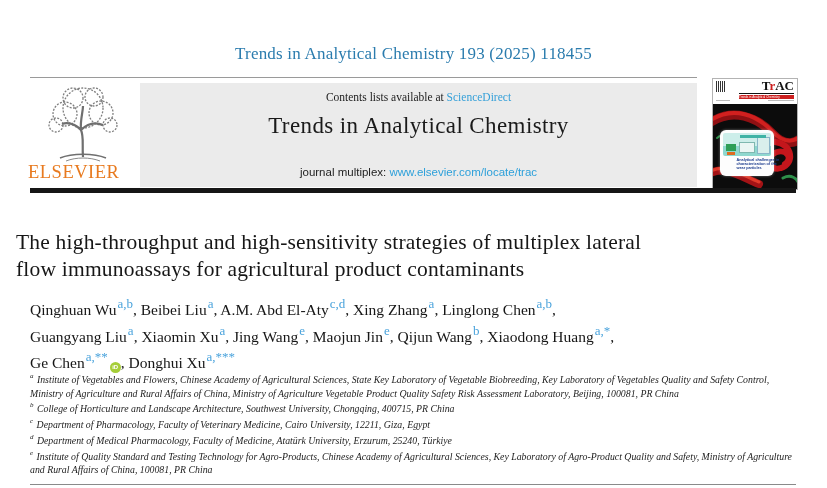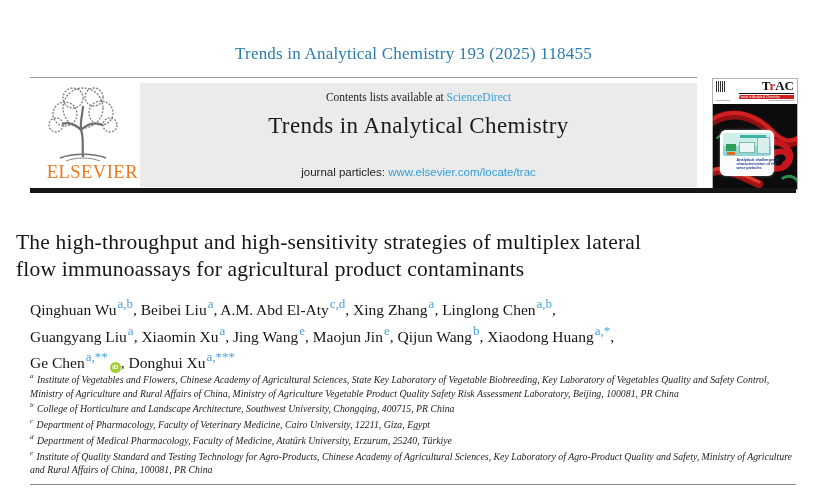--- a/index.html
+++ b/index.html
@@ -12,7 +12,7 @@
 
   
   .rule-thin{position:absolute;left:30px;top:77px;width:667px;height:1px;background:#9a9a9a;}
-  .elsevier{position:absolute;left:28px;top:82px;width:110px;height:106px;text-align:right;}
+  .elsevier{position:absolute;left:28px;top:82px;width:110px;height:106px;text-align:left;}
   .elsevier .tree{display:block;margin:0 auto;}
   .elsevier .word{font-family:"Liberation Serif",serif;font-size:18.5px;color:#e87a1f;
                   letter-spacing:.5px;margin-top:-2px;}

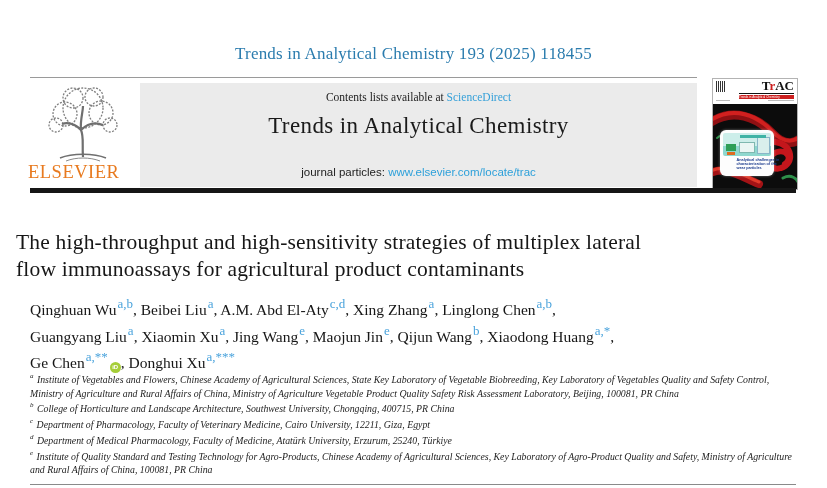--- a/index.html
+++ b/index.html
@@ -104,7 +104,7 @@
     </div>
     <div class="jtitle">Trends in Analytical Chemistry</div>
     <div class="homepage">
-      <span>journal particles: </span><a class="hp" href="#">www.elsevier.com/locate/trac</a>
+      <span>journal multiplex: </span><a class="hp" href="#">www.elsevier.com/locate/trac</a>
     </div>
   </div>
 

